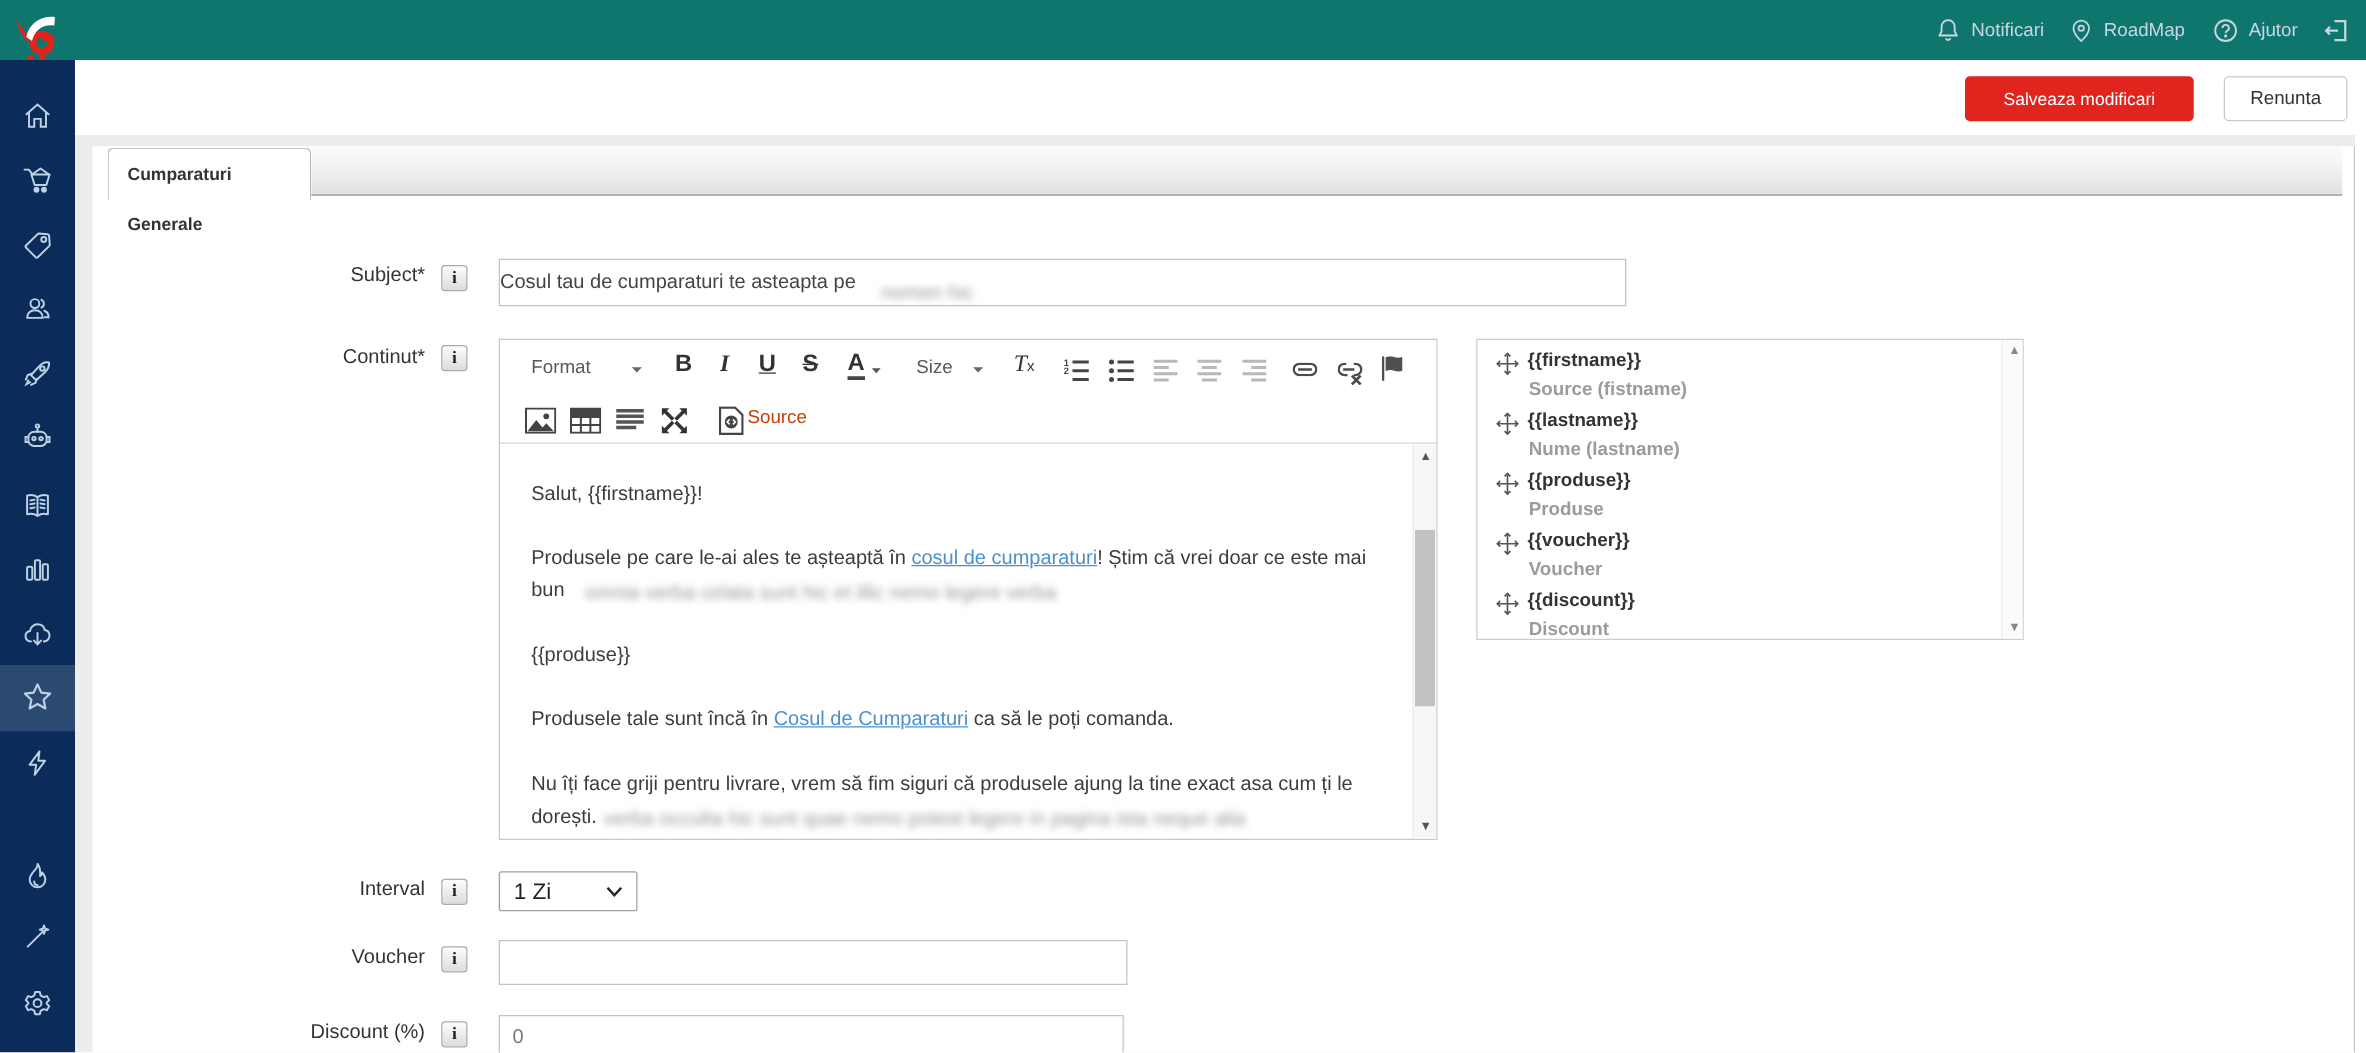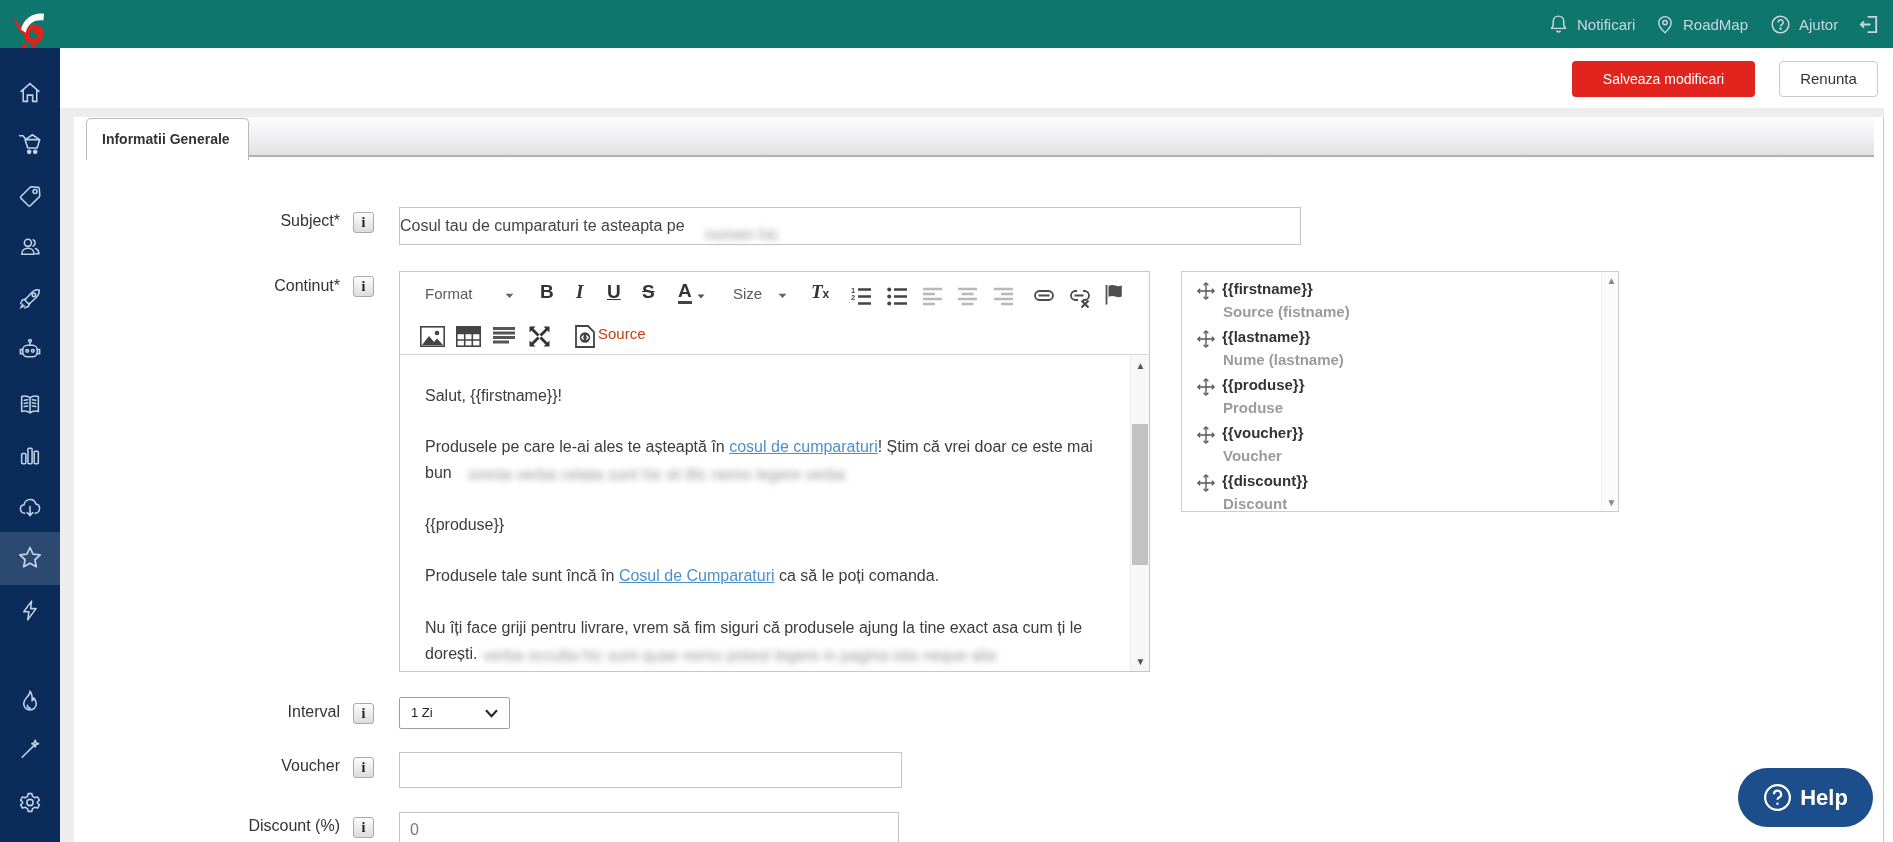--- a/index.html
+++ b/index.html
@@ -105,7 +105,7 @@
   <div class="abs" id="grayband"></div>
   <div class="abs" id="panel"></div>
   <div class="abs" id="tabstrip"></div>
-  <div class="abs" id="tab">Informatii Generale</div>
+  <div class="abs" id="tab">Cumparaturi Generale</div>
   <div class="abs" id="header"></div>
   <div class="abs" id="btn-save">Salveaza modificari</div>
   <div class="abs" id="btn-cancel">Renunta</div>

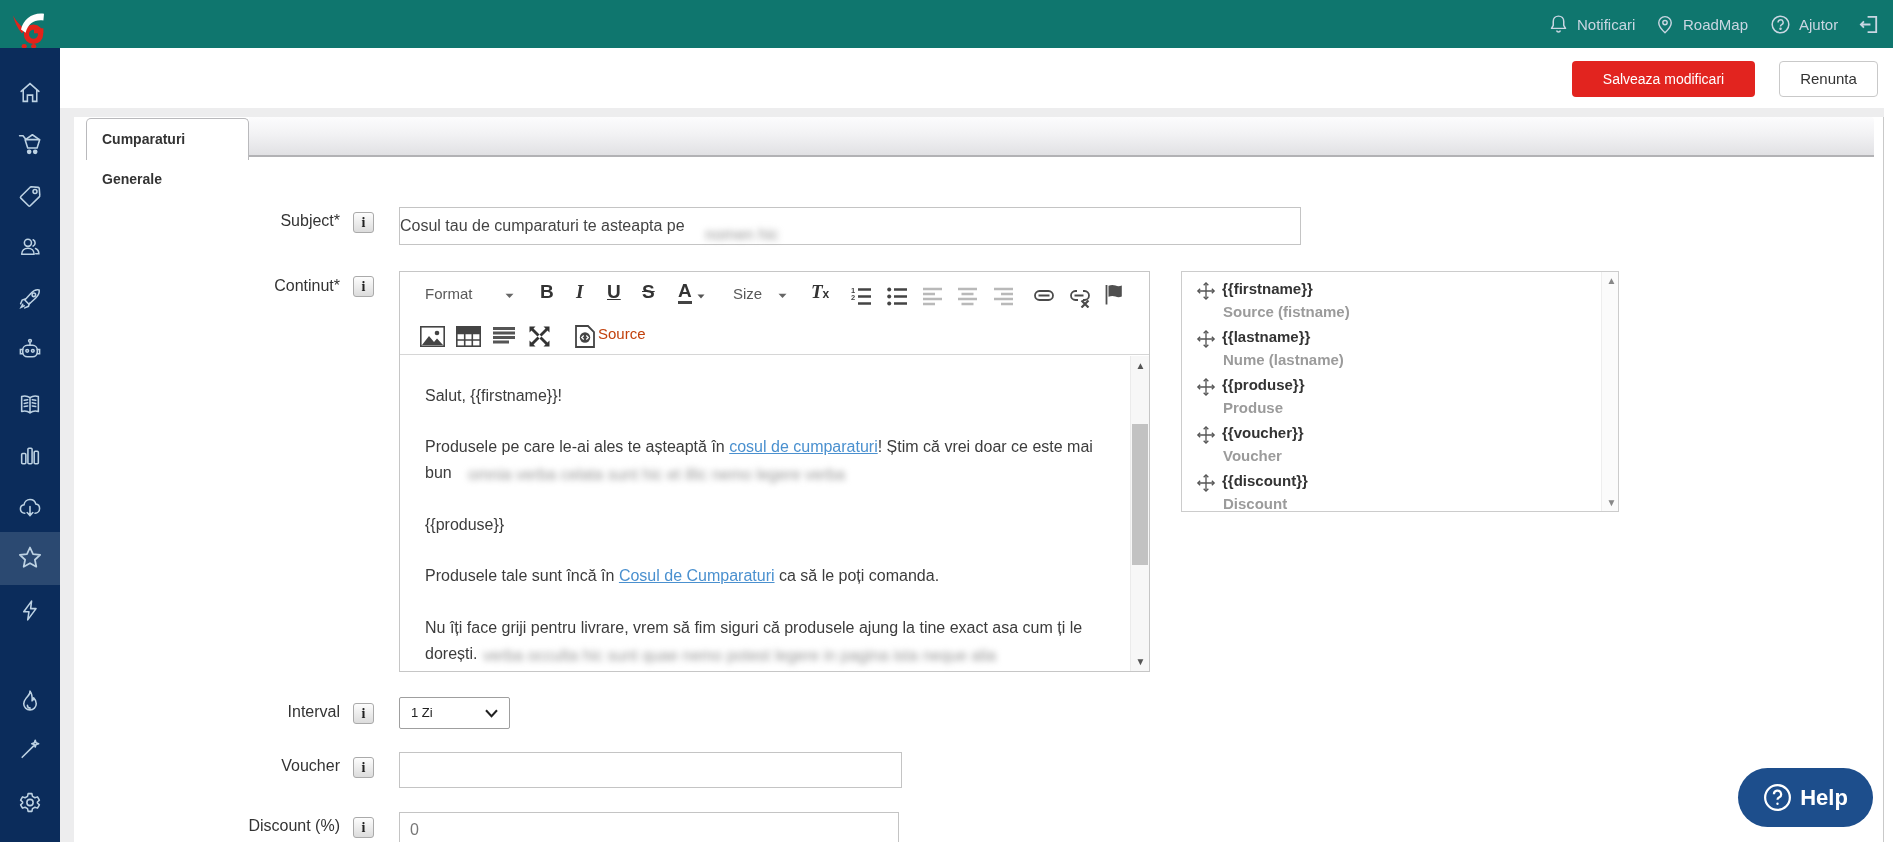--- a/index.html
+++ b/index.html
@@ -234,7 +234,7 @@
       <svg class="abs" style="left:378px; top:21px;" width="9" height="6" viewBox="0 0 9 6">
           <path d="M0.5 0.8 L4.5 5 L8.5 0.8" fill="#666"></path>
         </svg>
-      <div class="tbglyph" style="left:411px; top:9px; font-style:italic; font-size:19px; font-family:'Liberation Serif',serif; font-weight:bold;">T<span style="font-size:12px; font-style:normal; font-family:'Liberation Sans',sans-serif;">x</span></div>
+      <div class="tbglyph" style="left:411px; top:9px; font-style:italic; font-size:19px; font-family:'Liberation Serif',serif; font-weight:normal;">T<span style="font-size:12px; font-style:normal; font-family:'Liberation Sans',sans-serif;">x</span></div>
       <svg class="abs tbi" style="left:451px; top:14px;">
         <path d="M7 3.5 L20 3.5 M7 10.5 L20 10.5 M7 17.5 L20 17.5" stroke="#444" stroke-width="2.4"></path>
         <text x="0" y="6.5" font-size="7.5" fill="#444" font-weight="bold">1</text>

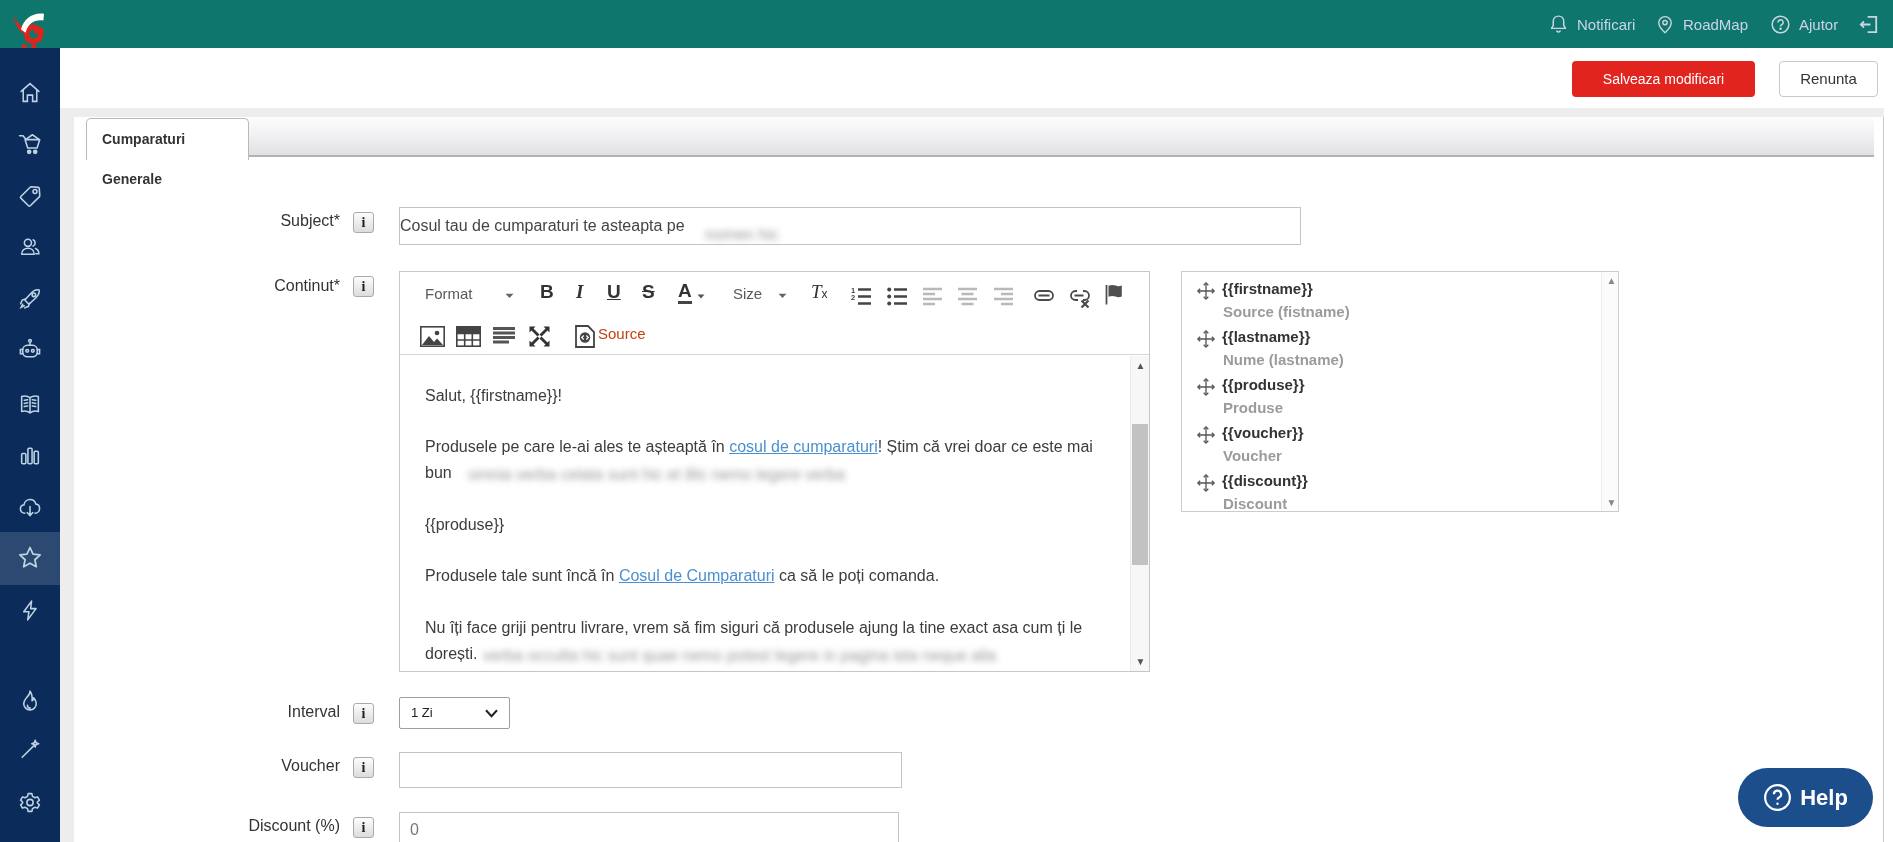--- a/index.html
+++ b/index.html
@@ -81,7 +81,7 @@
 
   
   #interval-sel { left:399px; top:697px; width:111px; height:32px; border:1px solid #9f9f9f;
-    font-size:13px; color:#222; line-height:30px; padding-left:11px; border-radius:2px; }
+    font-size:18px; color:#222; line-height:30px; padding-left:11px; border-radius:2px; }
   #voucher-inp { left:399px; top:752px; width:503px; height:36px; }
   #discount-inp { left:399px; top:812px; width:500px; height:36px; font-size:16px;
     color:#777; line-height:34px; padding-left:10px; }

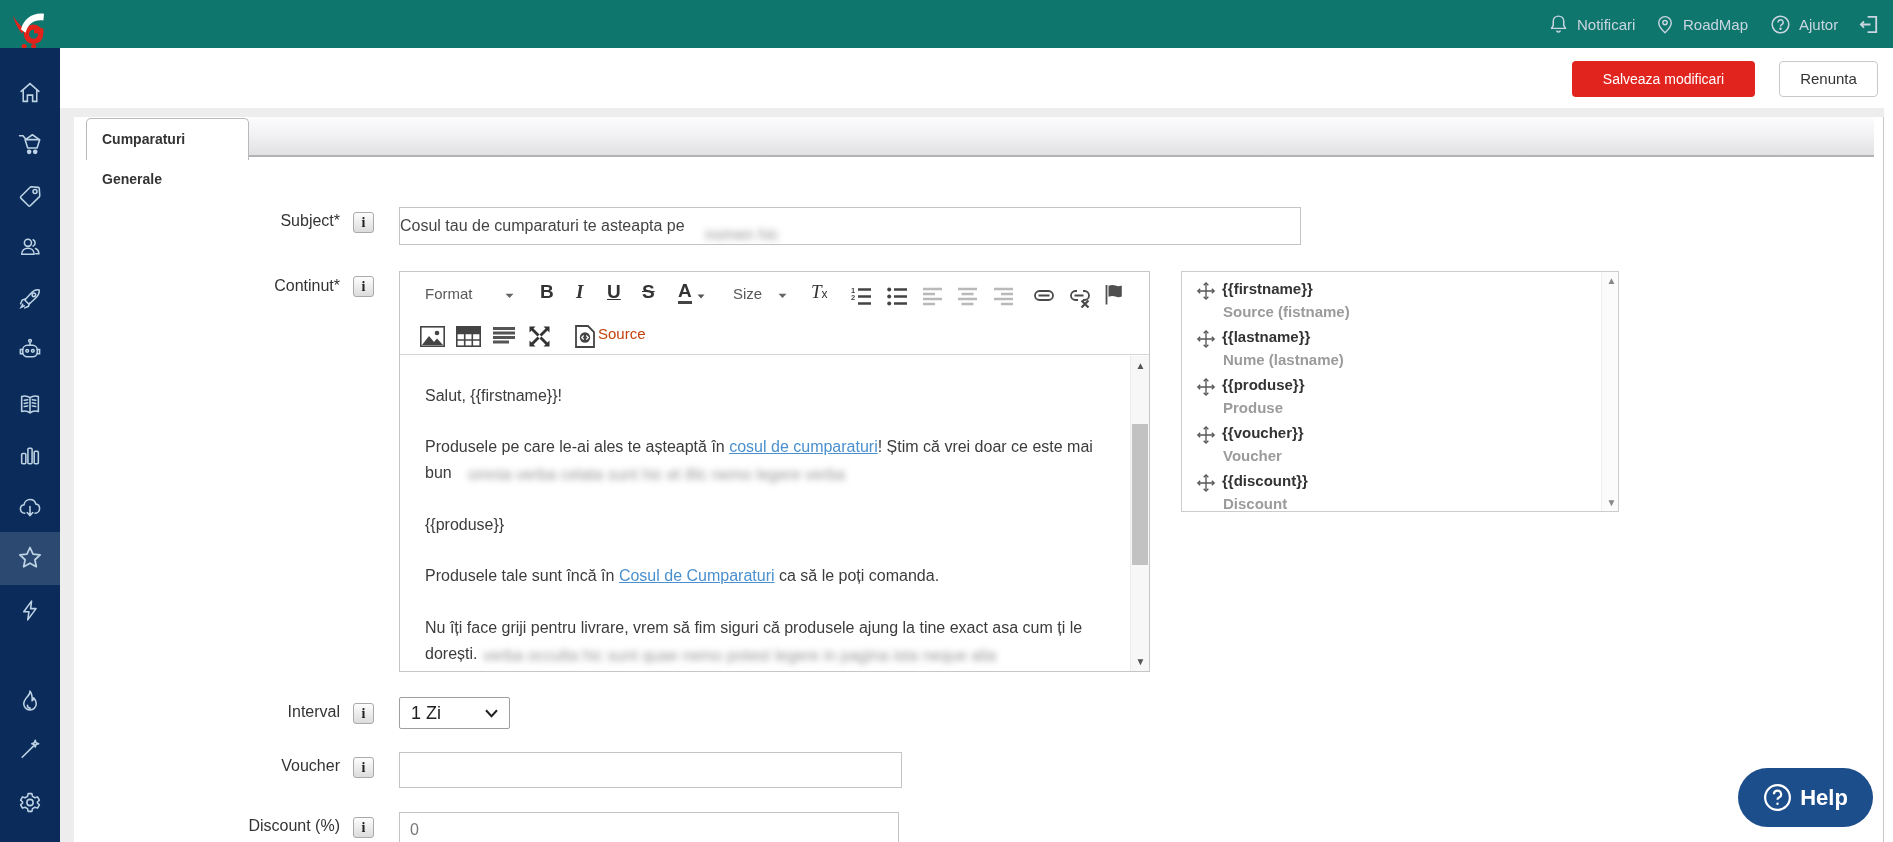--- a/index.html
+++ b/index.html
@@ -358,14 +358,6 @@
   <div class="info" style="top:817px;">i</div>
   <div class="inp" id="discount-inp">0</div>
 
-  <div class="abs" id="help">
-    <svg width="29" height="29" viewBox="0 0 34 34" fill="none" stroke="#fff">
-      <circle cx="17" cy="17" r="14.5" stroke-width="2.6"></circle>
-      <path d="M12.8 13.2 a 4.2 4.2 0 1 1 6 3.8 c -1.4 .7 -1.8 1.4 -1.8 2.7" stroke-width="2.6"></path>
-      <circle cx="17" cy="24.3" r="1.4" fill="#fff" stroke="none"></circle>
-    </svg>
-    <span>Help</span>
-  </div>
   <svg class="abs" style="left:485px; top:709px;" width="13" height="9" viewBox="0 0 13 9" fill="none" stroke="#222" stroke-width="2">
     <path d="M1 1.2 L6.5 7.2 L12 1.2"></path>
   </svg>

